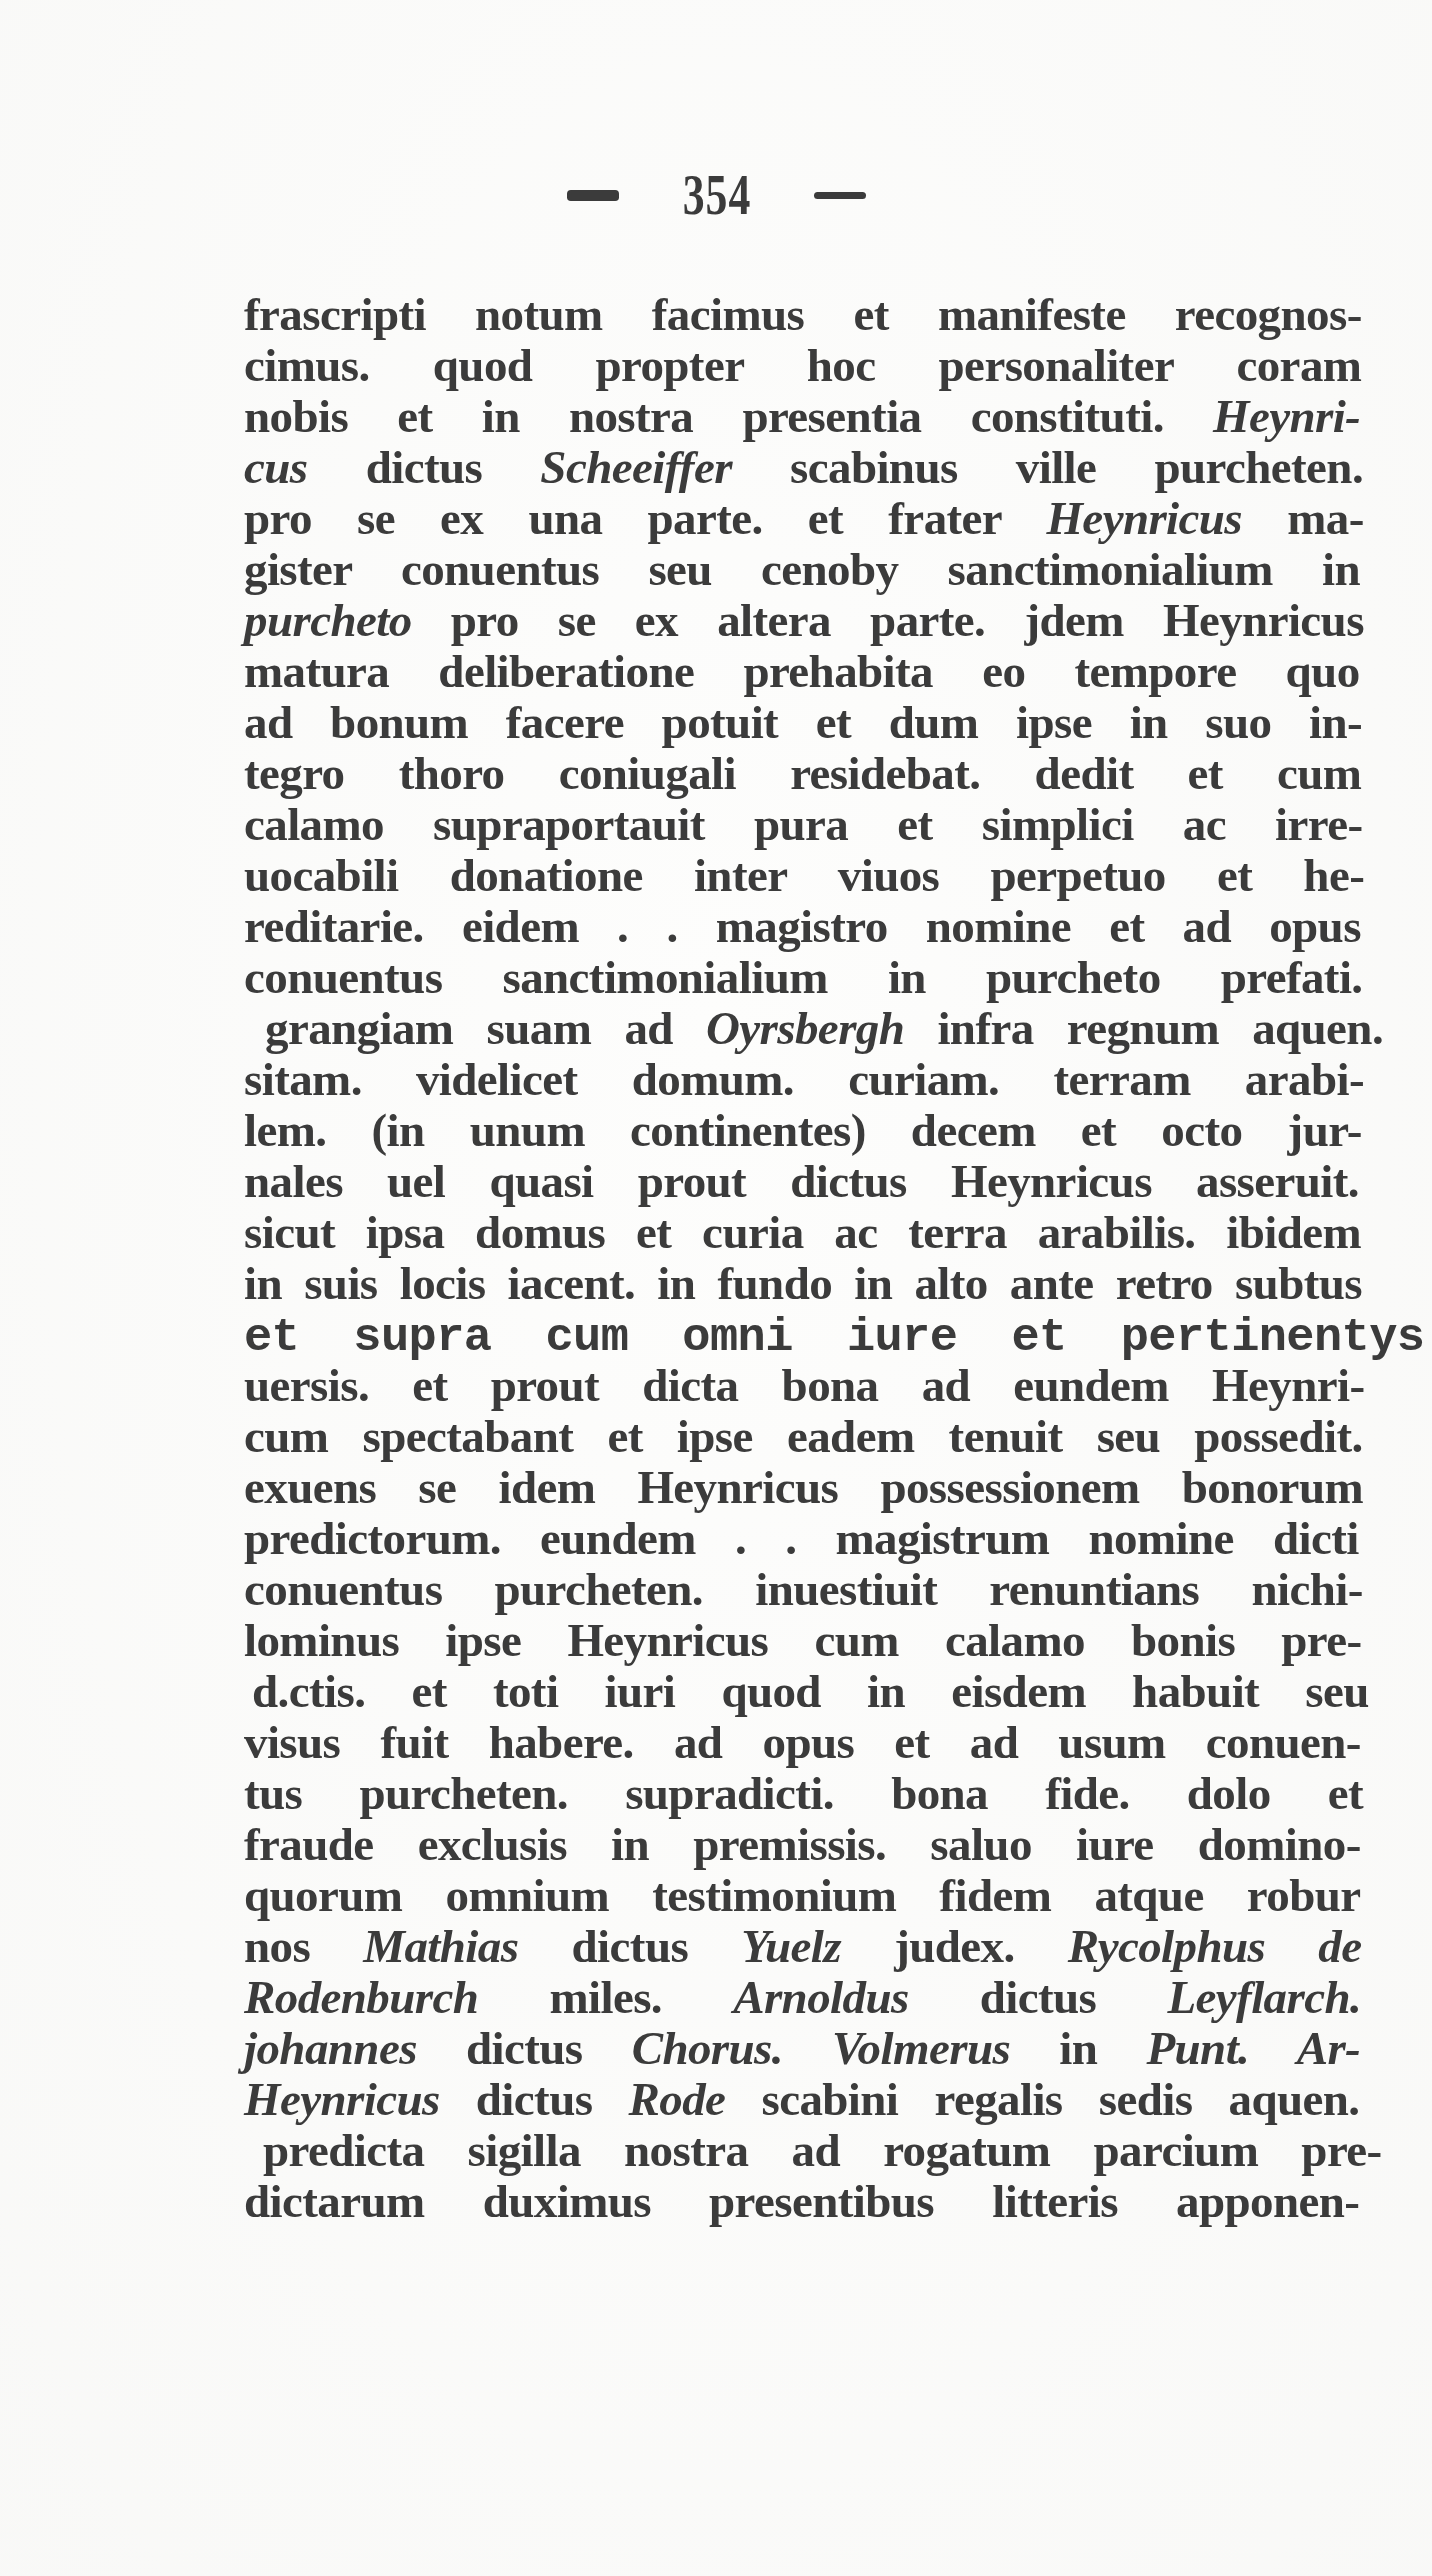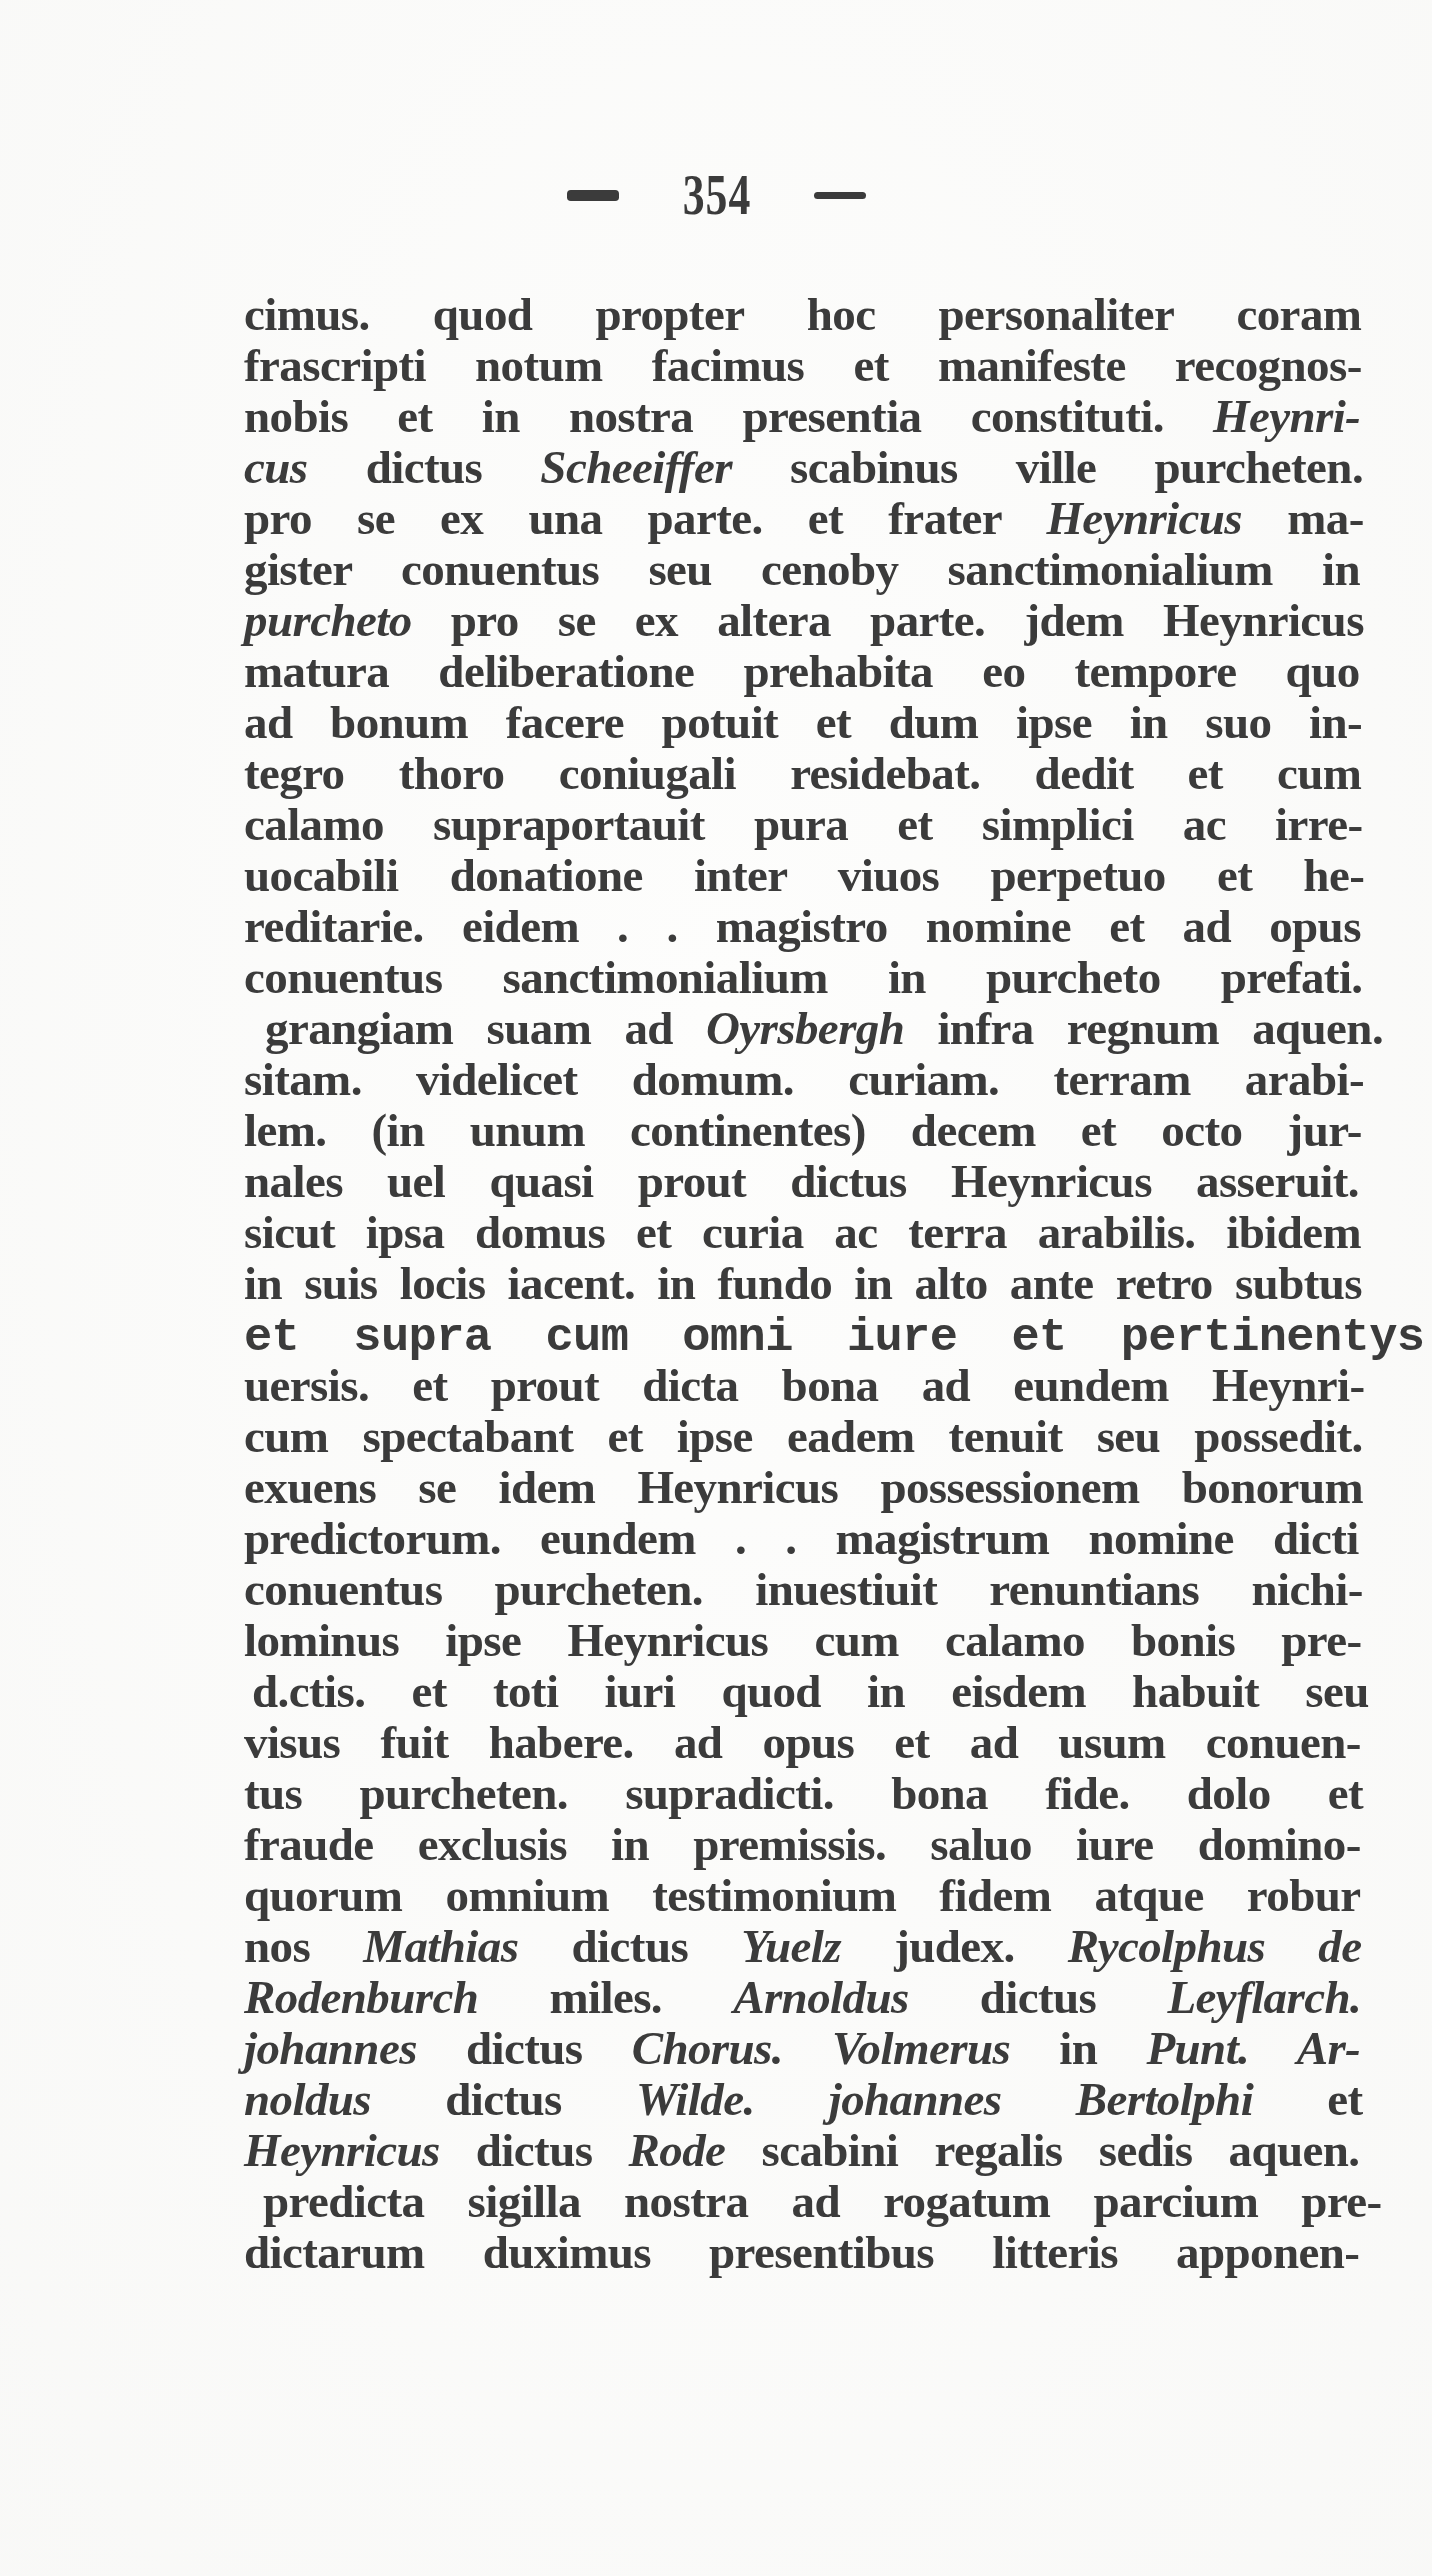--- a/index.html
+++ b/index.html
@@ -87,8 +87,8 @@
   </div>
 
   <div class="text-block" id="text-block">
+      <div class="line"><span class="line-inner" style="width: auto; display: inline-block; white-space: nowrap; word-spacing: 38px;"><span class="seg">frascripti notum facimus et manifeste recognos-</span></span></div>
       <div class="line"><span class="line-inner" style="width: auto; display: inline-block; white-space: nowrap; word-spacing: 52px;"><span class="seg">cimus. quod propter hoc personaliter coram</span></span></div>
-      <div class="line"><span class="line-inner" style="width: auto; display: inline-block; white-space: nowrap; word-spacing: 38px;"><span class="seg">frascripti notum facimus et manifeste recognos-</span></span></div>
       <div class="line"><span class="line-inner" style="width: auto; display: inline-block; white-space: nowrap; word-spacing: 38px;"><span class="seg">nobis et in nostra presentia constituti. </span><span class="seg it">Heynri-</span></span></div>
       <div class="line"><span class="line-inner" style="width: auto; display: inline-block; white-space: nowrap; word-spacing: 47px;"><span class="seg it">cus</span><span class="seg"> dictus </span><span class="seg it">Scheeiffer</span><span class="seg"> scabinus ville purcheten.</span></span></div>
       <div class="line"><span class="line-inner" style="width: auto; display: inline-block; white-space: nowrap; word-spacing: 34px;"><span class="seg">pro se ex una parte. et frater </span><span class="seg it">Heynricus</span><span class="seg"> ma-</span></span></div>

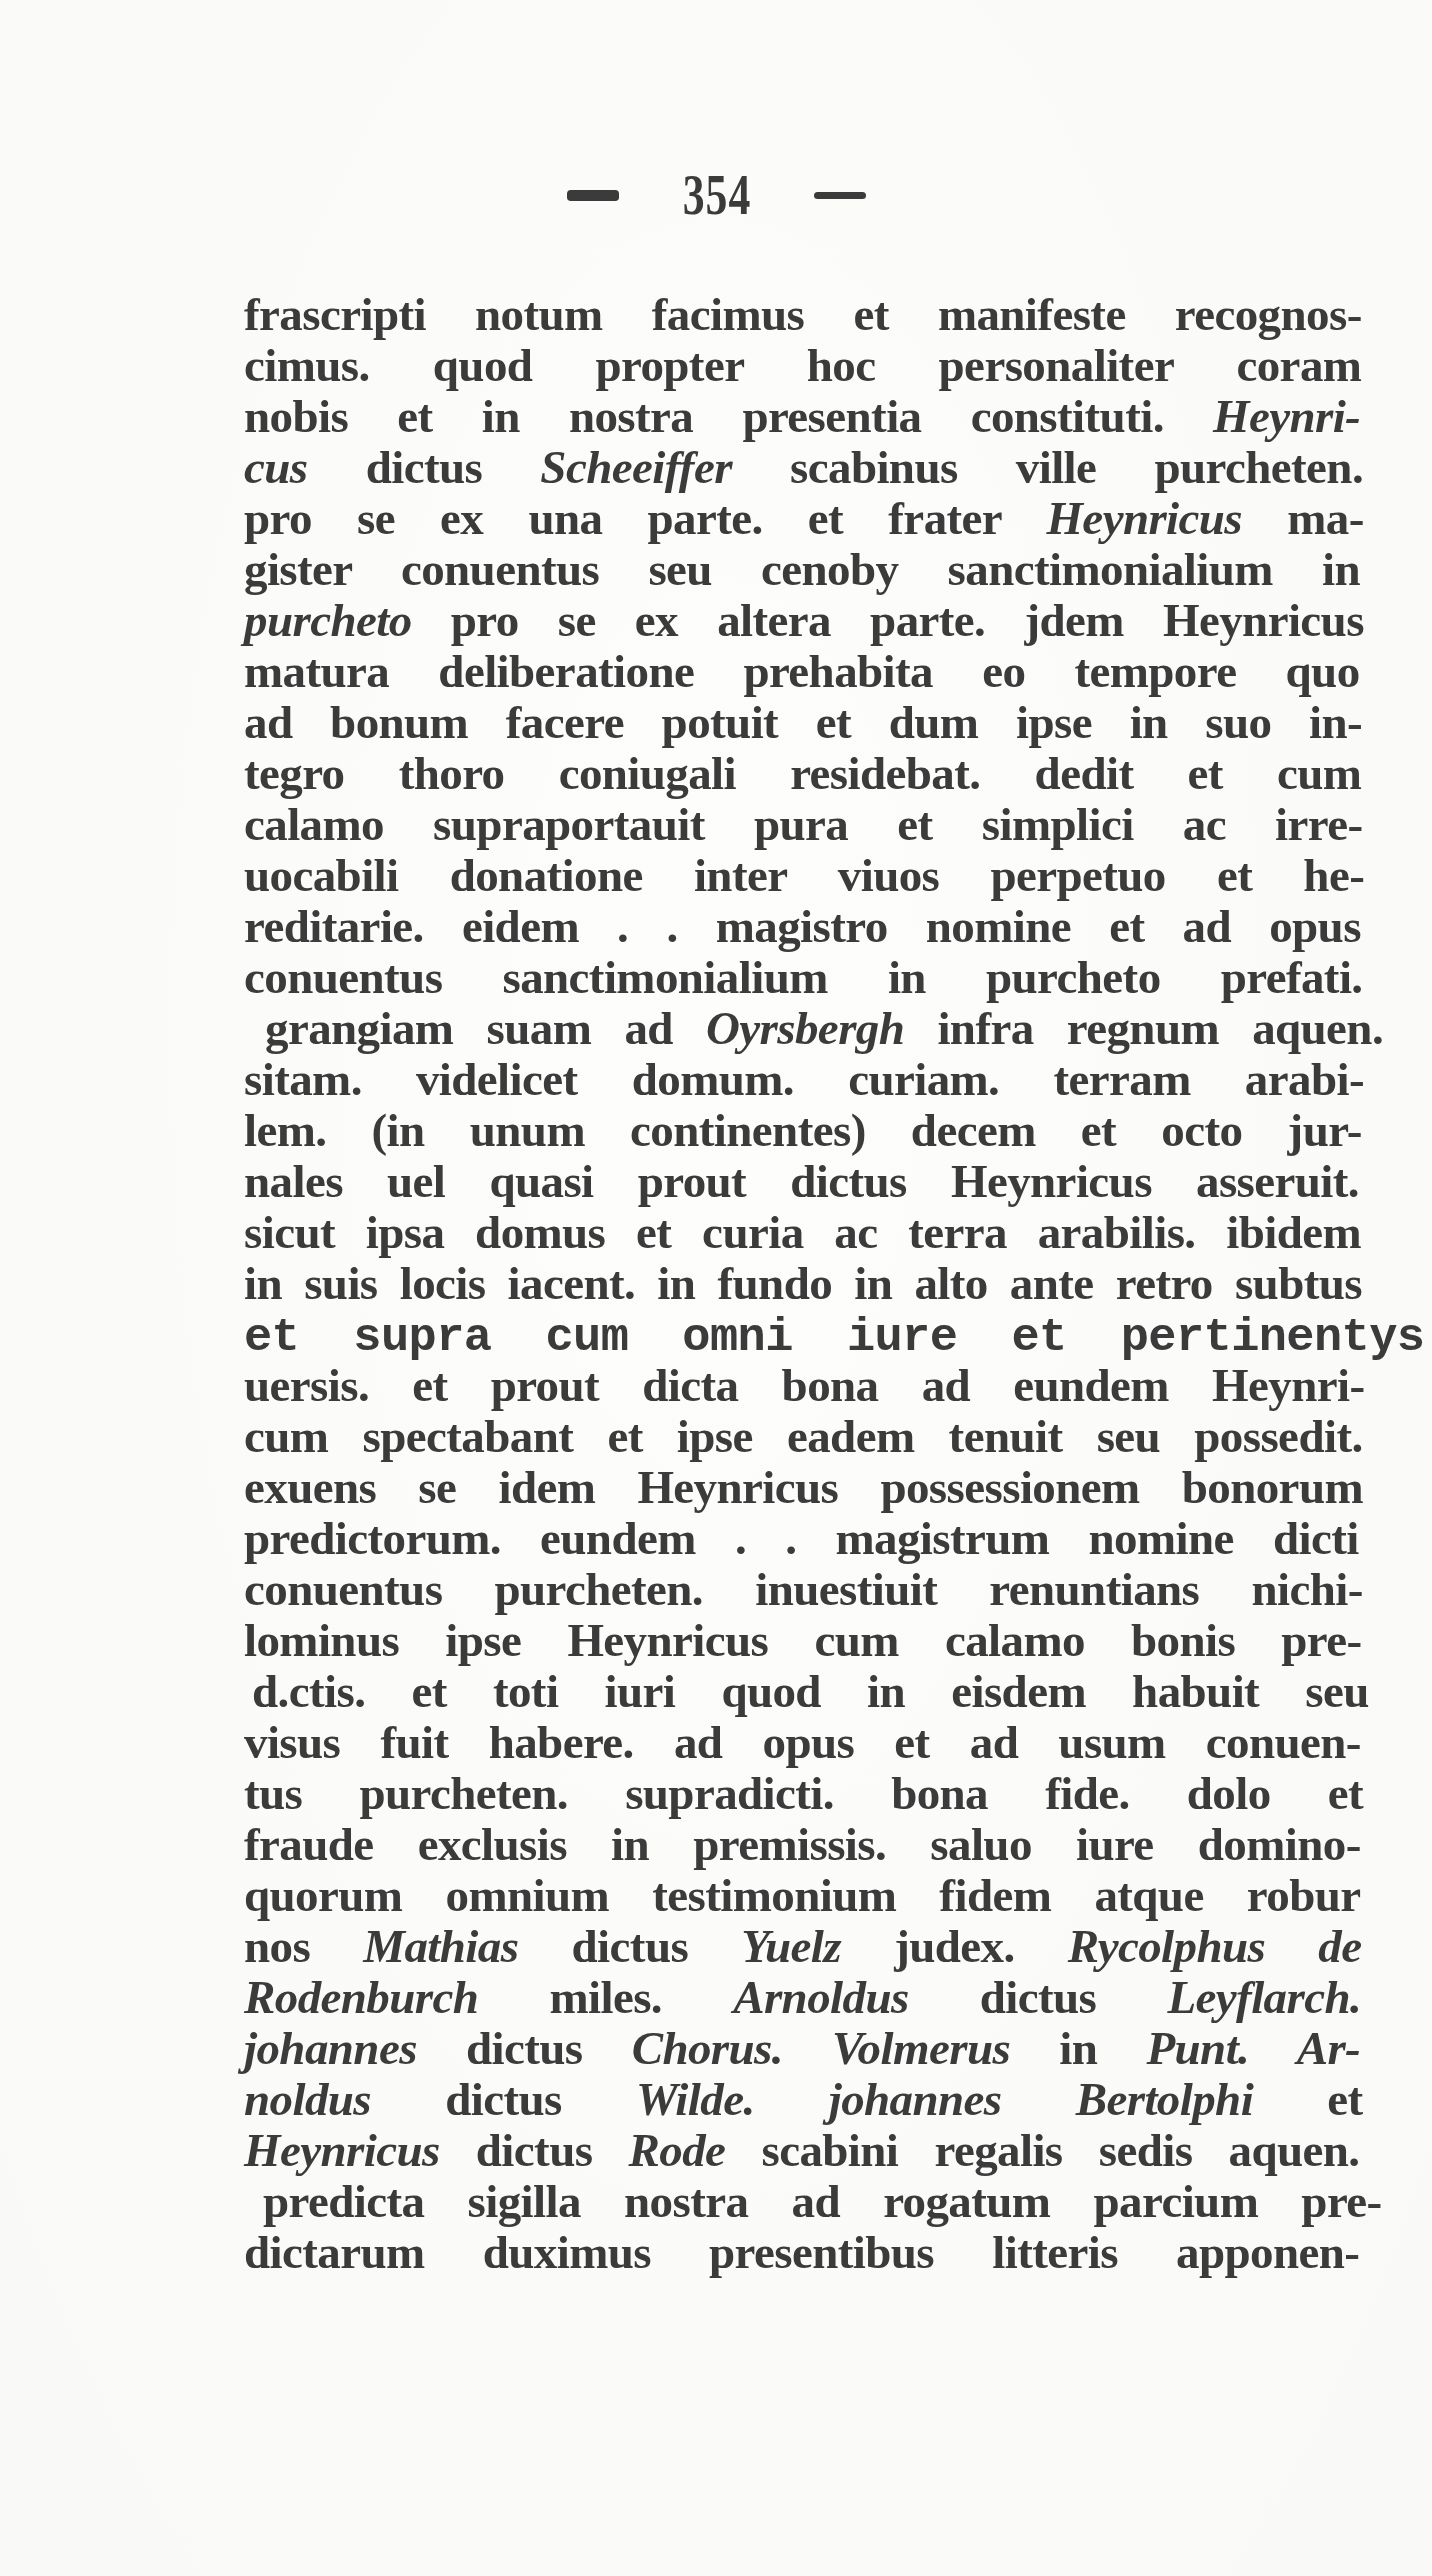--- a/index.html
+++ b/index.html
@@ -122,7 +122,6 @@
       <div class="line"><span class="line-inner" style="width: auto; display: inline-block; white-space: nowrap; word-spacing: 42px;"><span class="seg">nos </span><span class="seg it">Mathias</span><span class="seg"> dictus </span><span class="seg it">Yuelz</span><span class="seg"> judex. </span><span class="seg it">Rycolphus de</span></span></div>
       <div class="line"><span class="line-inner" style="width: auto; display: inline-block; white-space: nowrap; word-spacing: 60px;"><span class="seg it">Rodenburch</span><span class="seg"> miles. </span><span class="seg it">Arnoldus</span><span class="seg"> dictus </span><span class="seg it">Leyflarch.</span></span></div>
       <div class="line"><span class="line-inner" style="width: auto; display: inline-block; white-space: nowrap; word-spacing: 38px;"><span class="seg it">johannes</span><span class="seg"> dictus </span><span class="seg it">Chorus. Volmerus</span><span class="seg"> in </span><span class="seg it">Punt. Ar-</span></span></div>
-      <div class="line"><span class="line-inner" style="width: auto; display: inline-block; white-space: nowrap; word-spacing: 63px;"><span class="seg it">noldus</span><span class="seg"> dictus </span><span class="seg it">Wilde. johannes Bertolphi</span><span class="seg"> et</span></span></div>
       <div class="line"><span class="line-inner" style="width: auto; display: inline-block; white-space: nowrap; word-spacing: 25px;"><span class="seg it">Heynricus</span><span class="seg"> dictus </span><span class="seg it">Rode</span><span class="seg"> scabini regalis sedis aquen.</span></span></div>
       <div class="line"><span class="line-inner" style="width: auto; display: inline-block; white-space: nowrap; word-spacing: 32px; margin-left: 19px;"><span class="seg">predicta sigilla nostra ad rogatum parcium pre-</span></span></div>
       <div class="line"><span class="line-inner" style="width: auto; display: inline-block; white-space: nowrap; word-spacing: 47px;"><span class="seg">dictarum duximus presentibus litteris apponen-</span></span></div>

